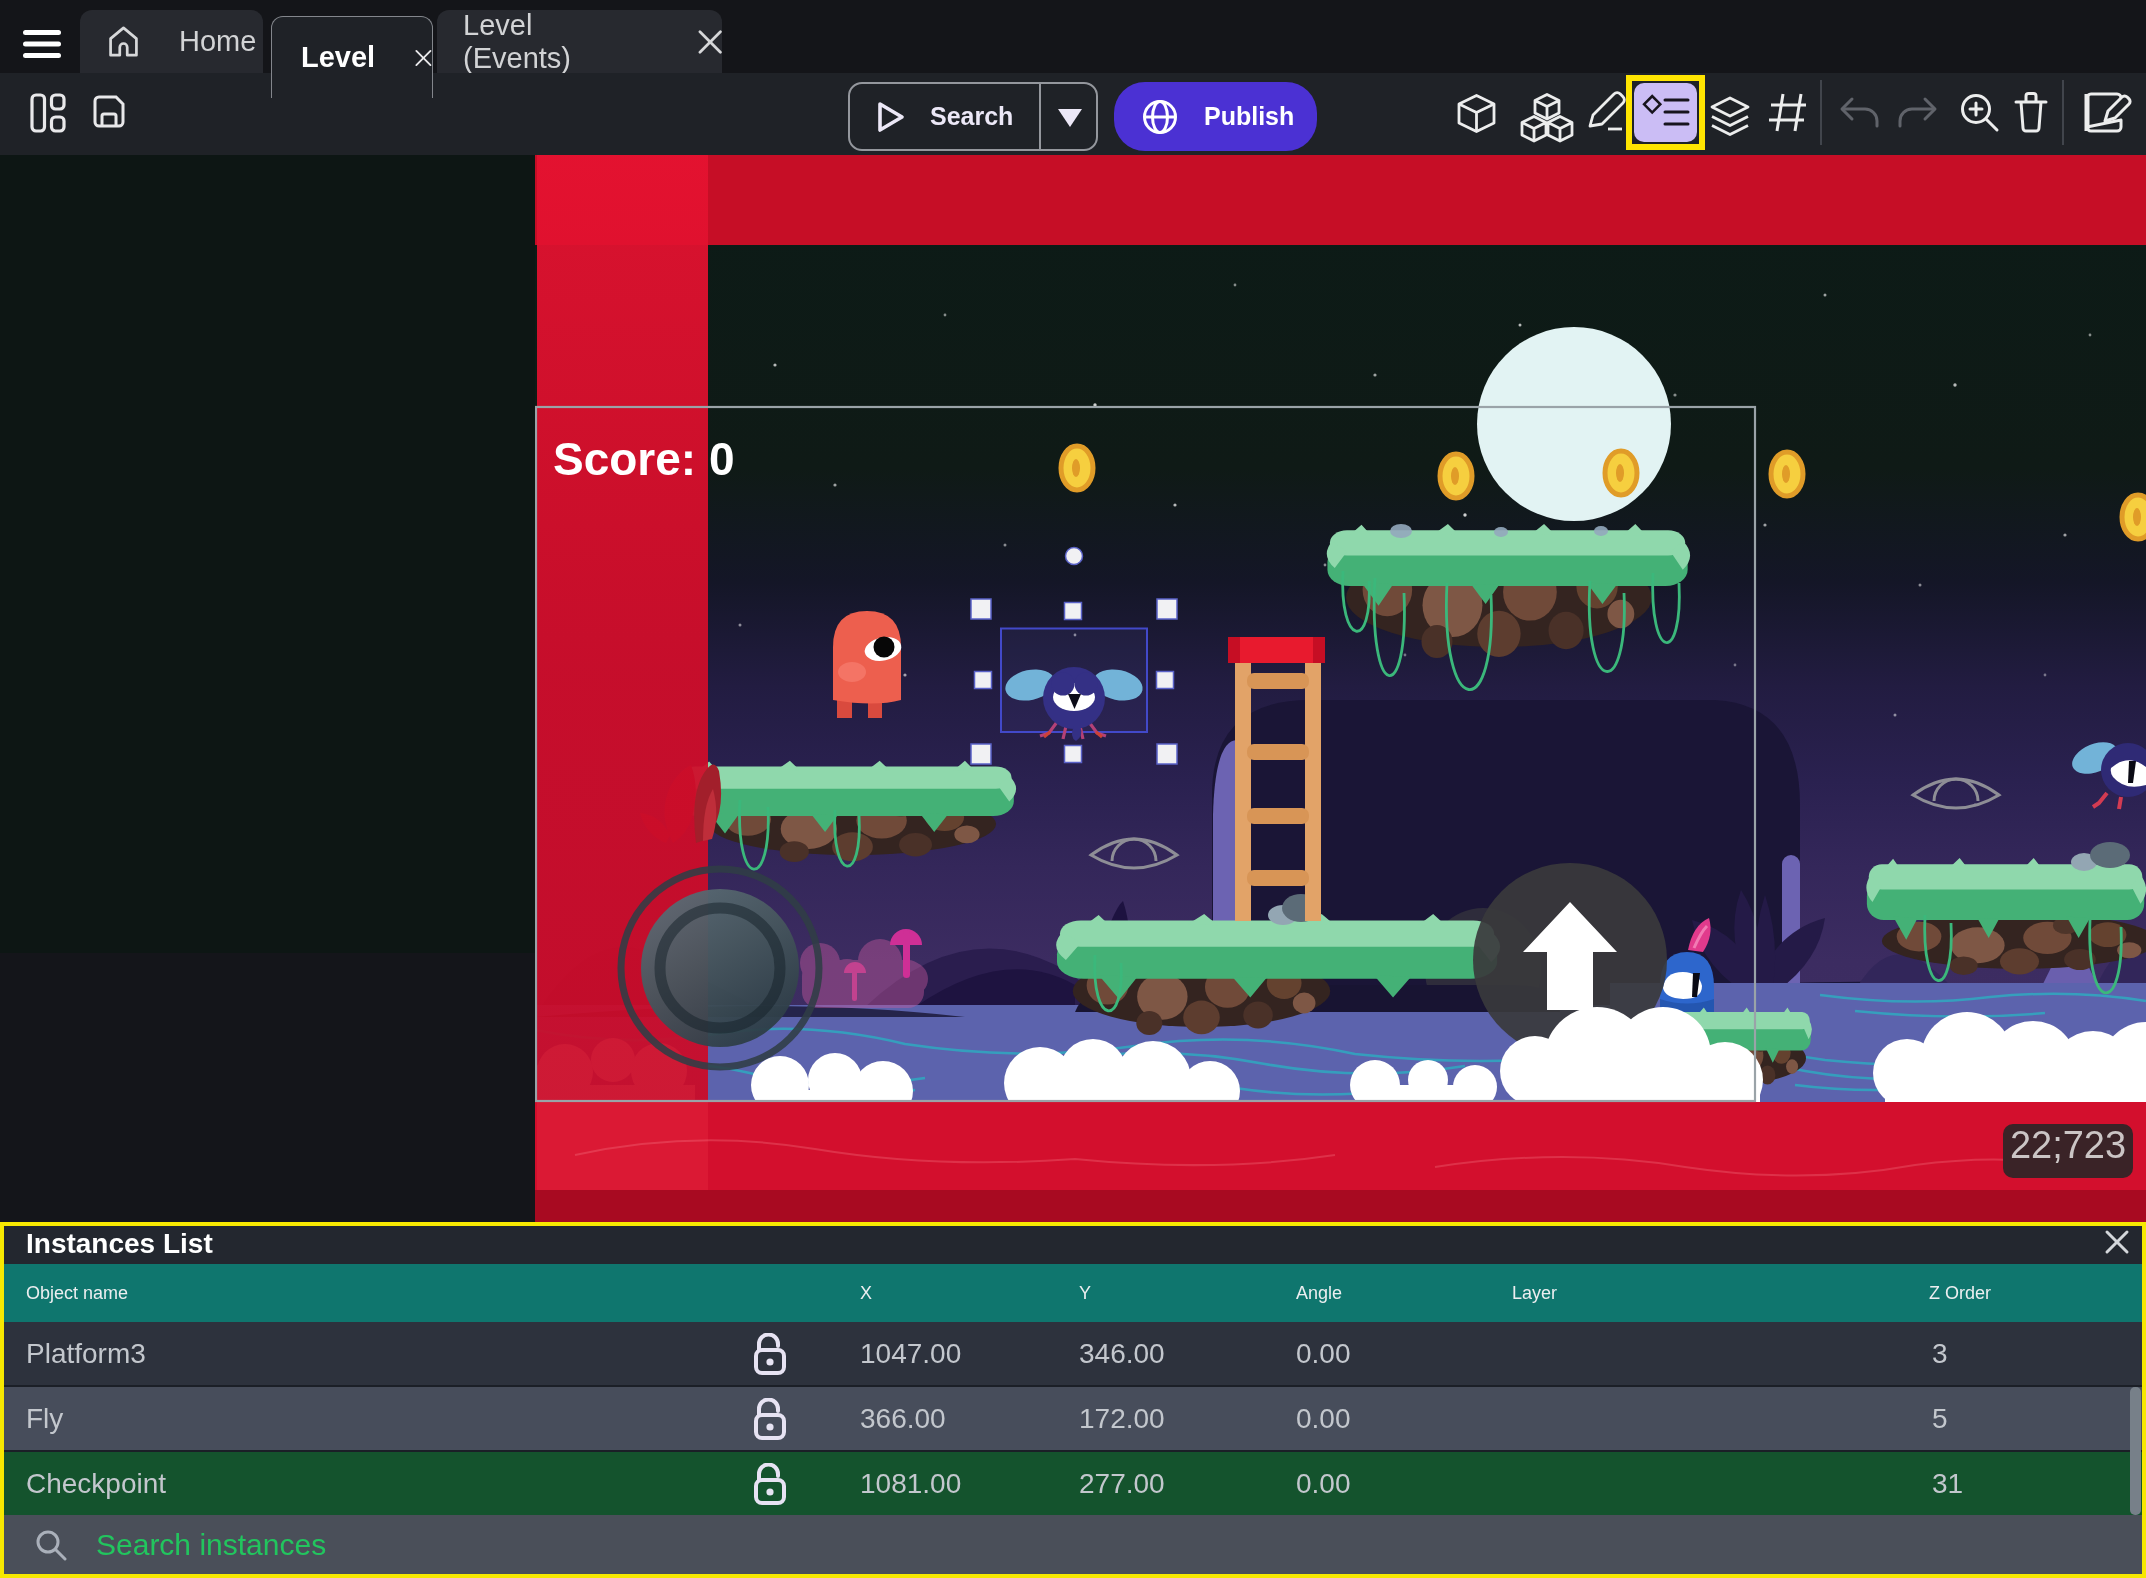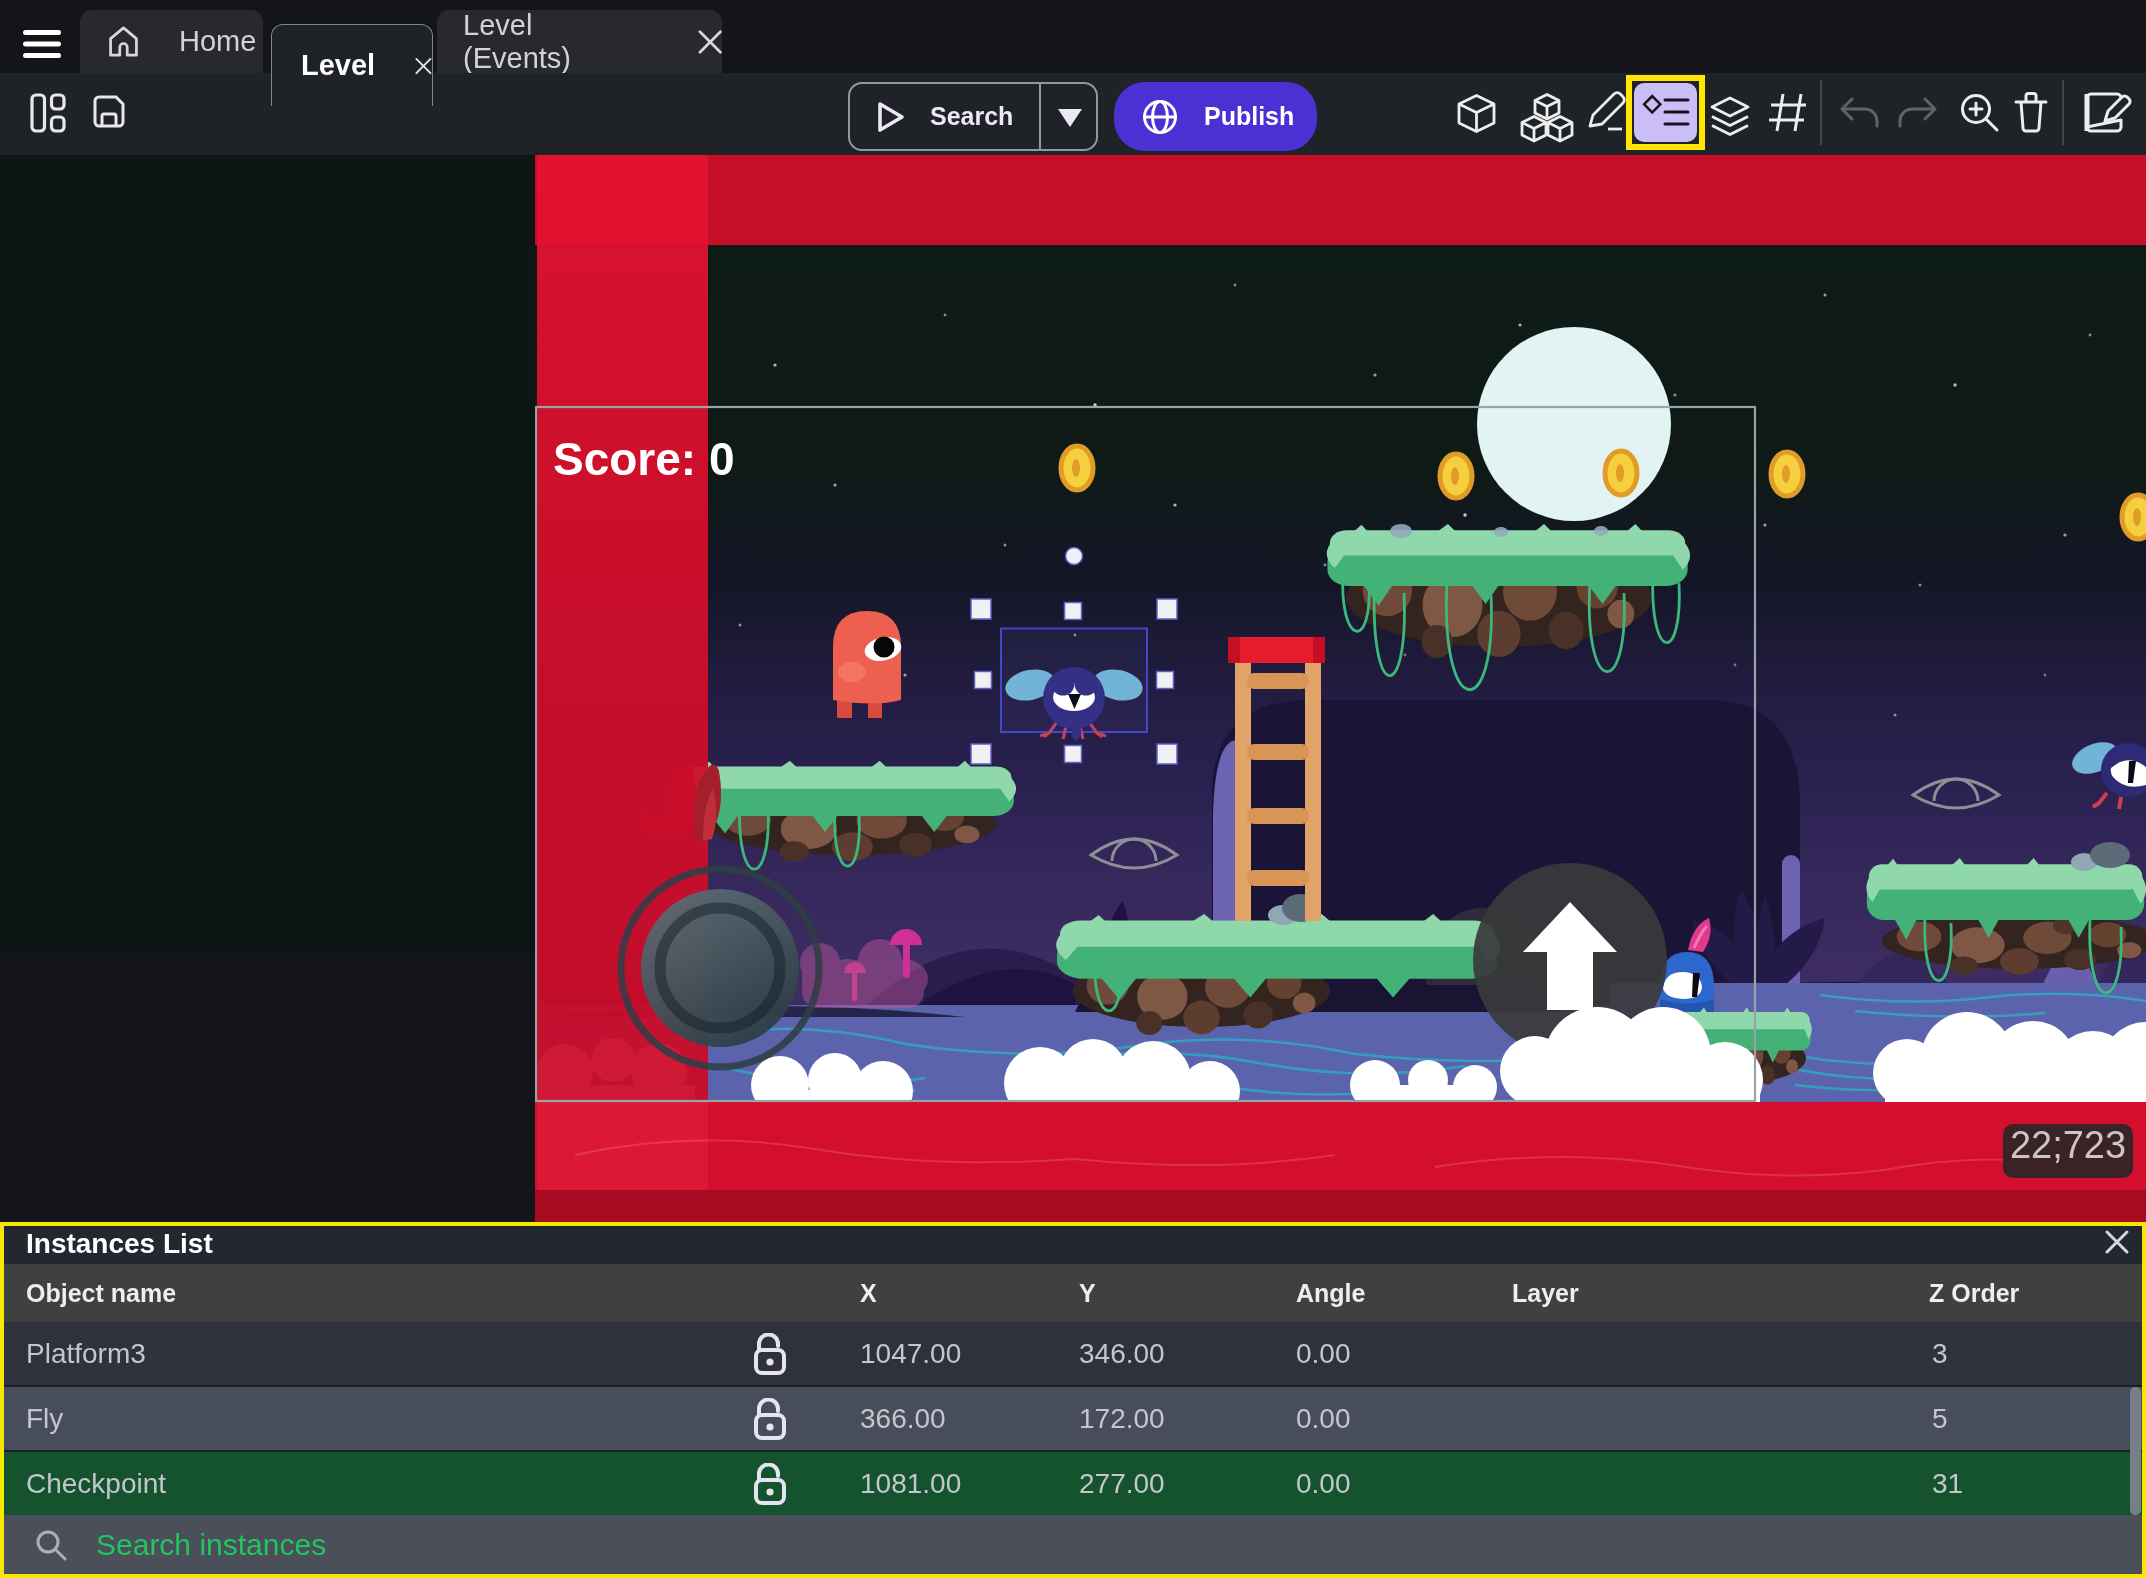--- a/index.html
+++ b/index.html
@@ -14,7 +14,7 @@
     border-radius:12px 12px 0 0; display:flex; align-items:center;
     color:#d2d3d5; font-size:29px;gap:16px; }
   #tab-home { left:80px; width:183px; }
-  #tab-level { left:271px; width:162px; top:24px; height:82px; background:#1f2227;
+  #tab-level { left:271px; width:162px; top:16px; height:82px; background:#1f2227;
     border:1px solid #83868c; border-bottom:none; color:#fff; z-index:3; }
   #tab-events { left:437px; width:285px; }
 

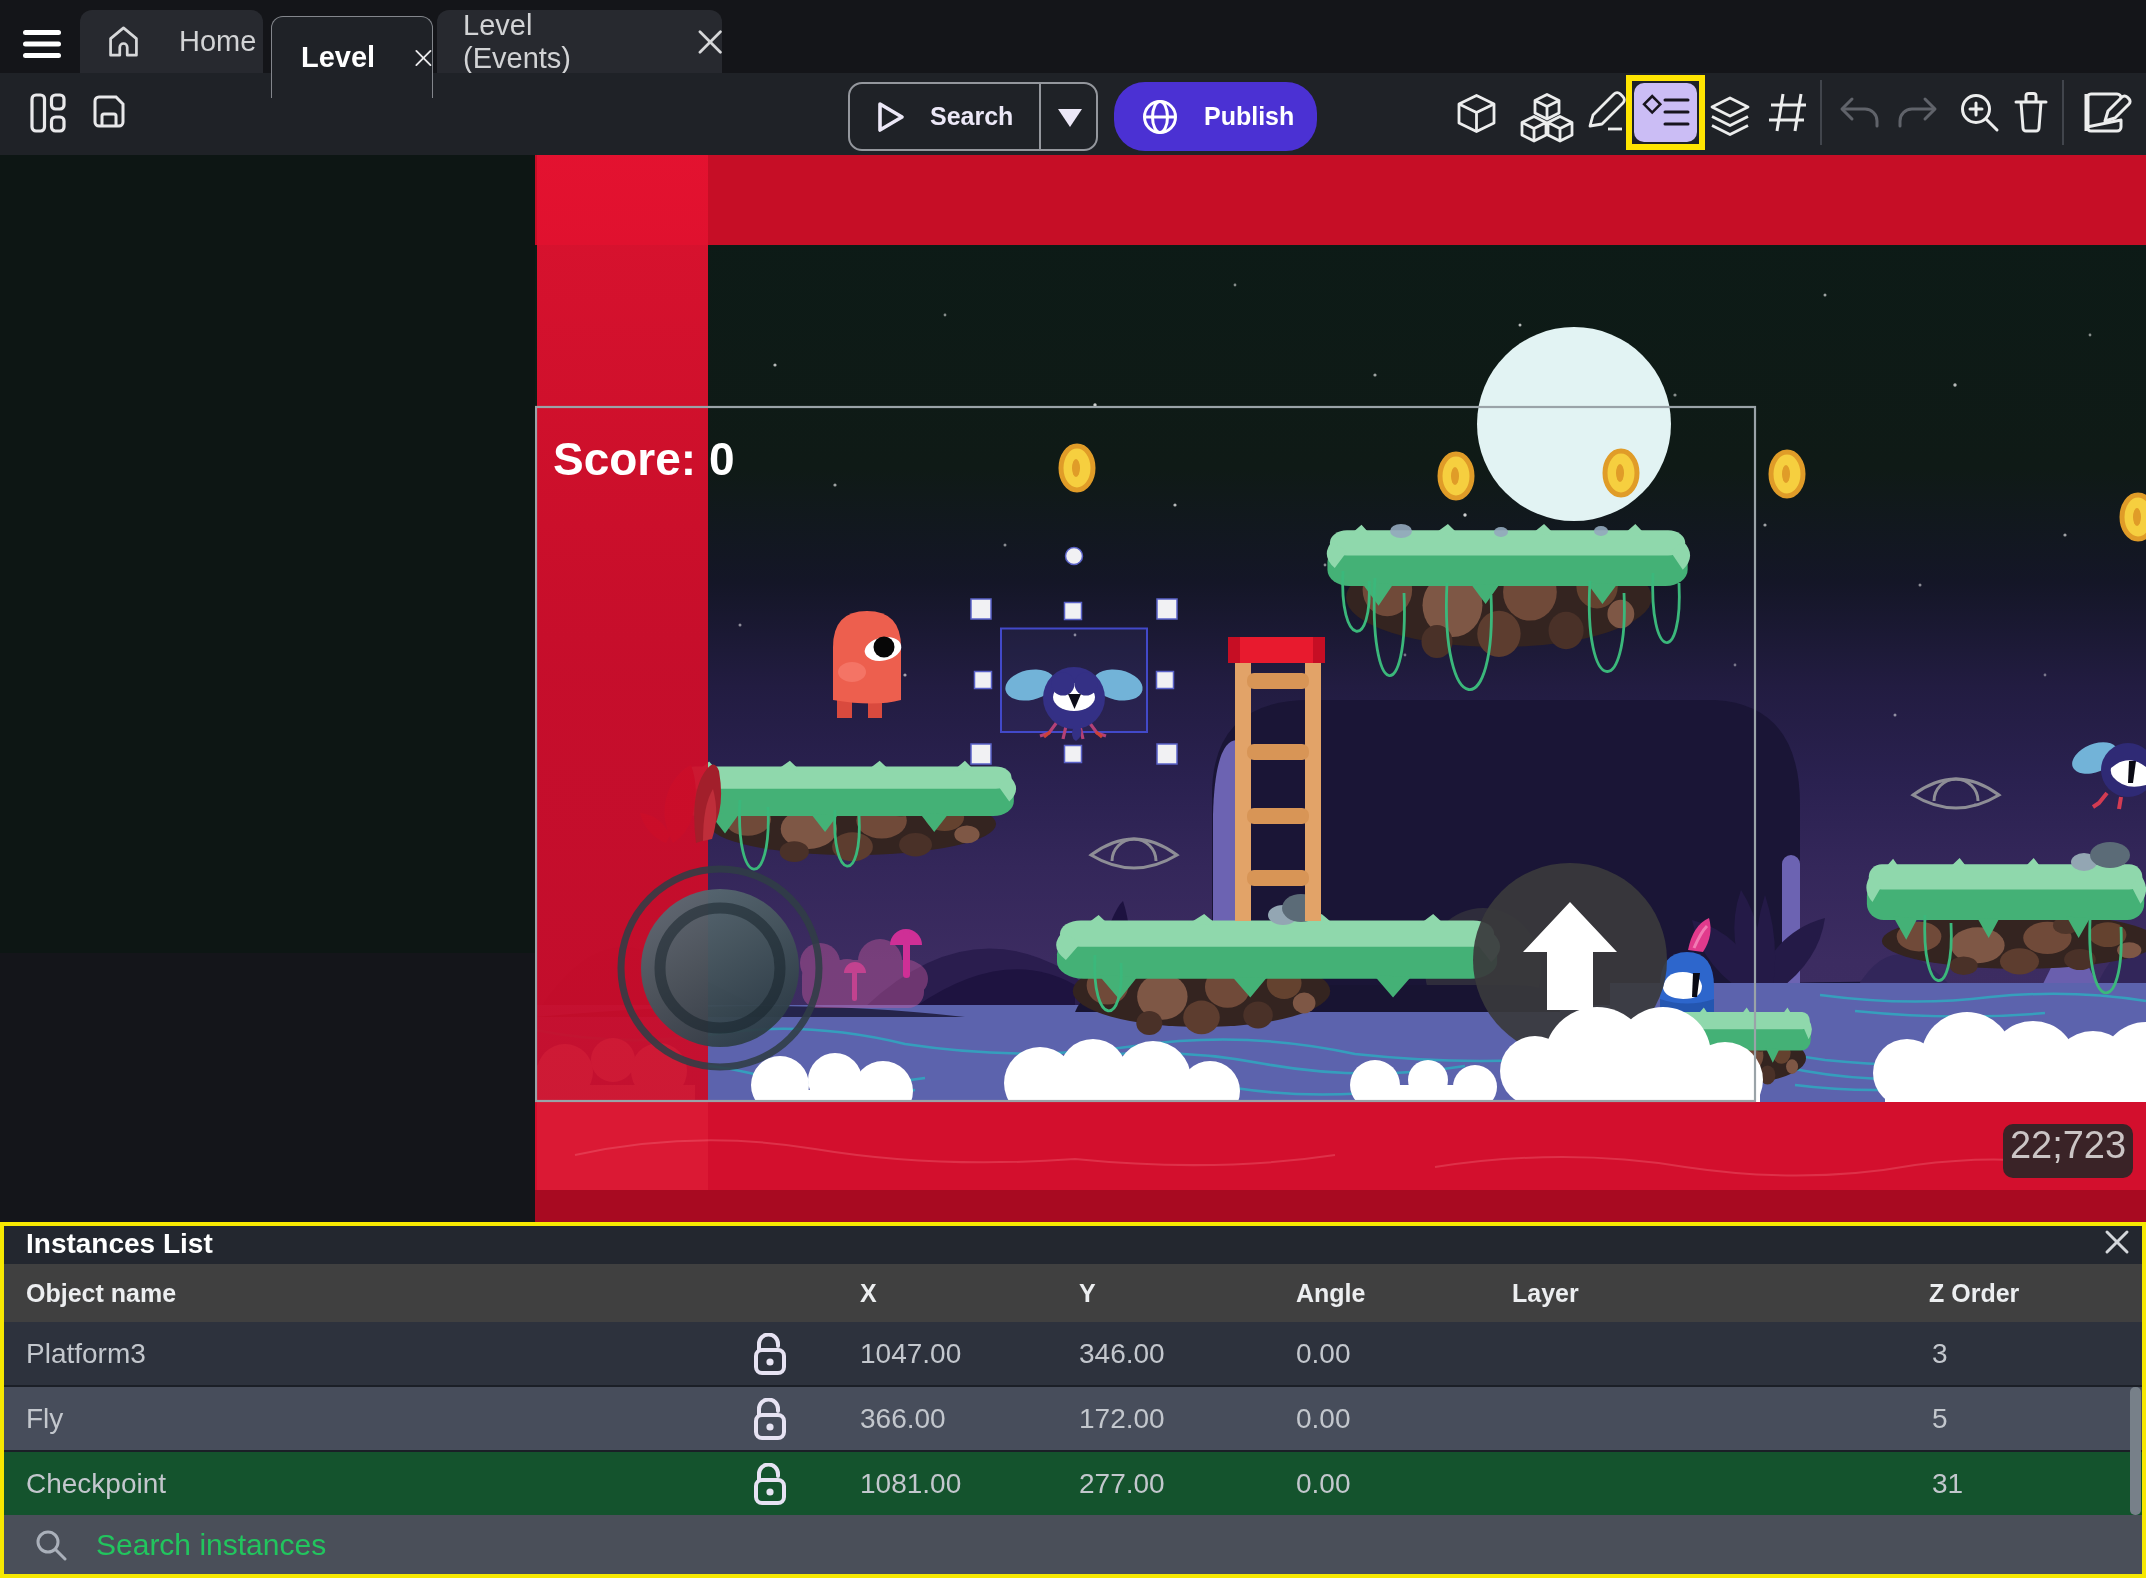--- a/index.html
+++ b/index.html
@@ -533,7 +533,7 @@
       </svg>
     </div>
 
-    <div class="prow" style="top:38px;height:58px;background:#404040;font-weight:bold;color:#eceef0;font-size:25px">
+    <div class="prow" style="top:38px;height:58px;background:#0f766e;font-weight:normal;color:#eceef0;font-size:18px">
       <span class="cell" style="left:22px">Object name</span>
       <span class="cell" style="left:856px">X</span>
       <span class="cell" style="left:1075px">Y</span>

